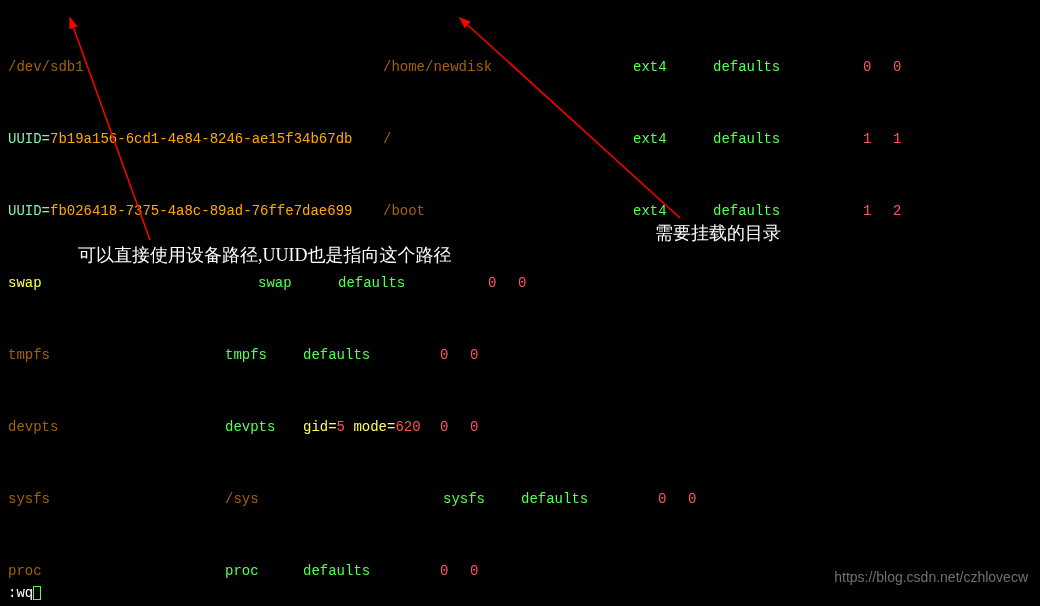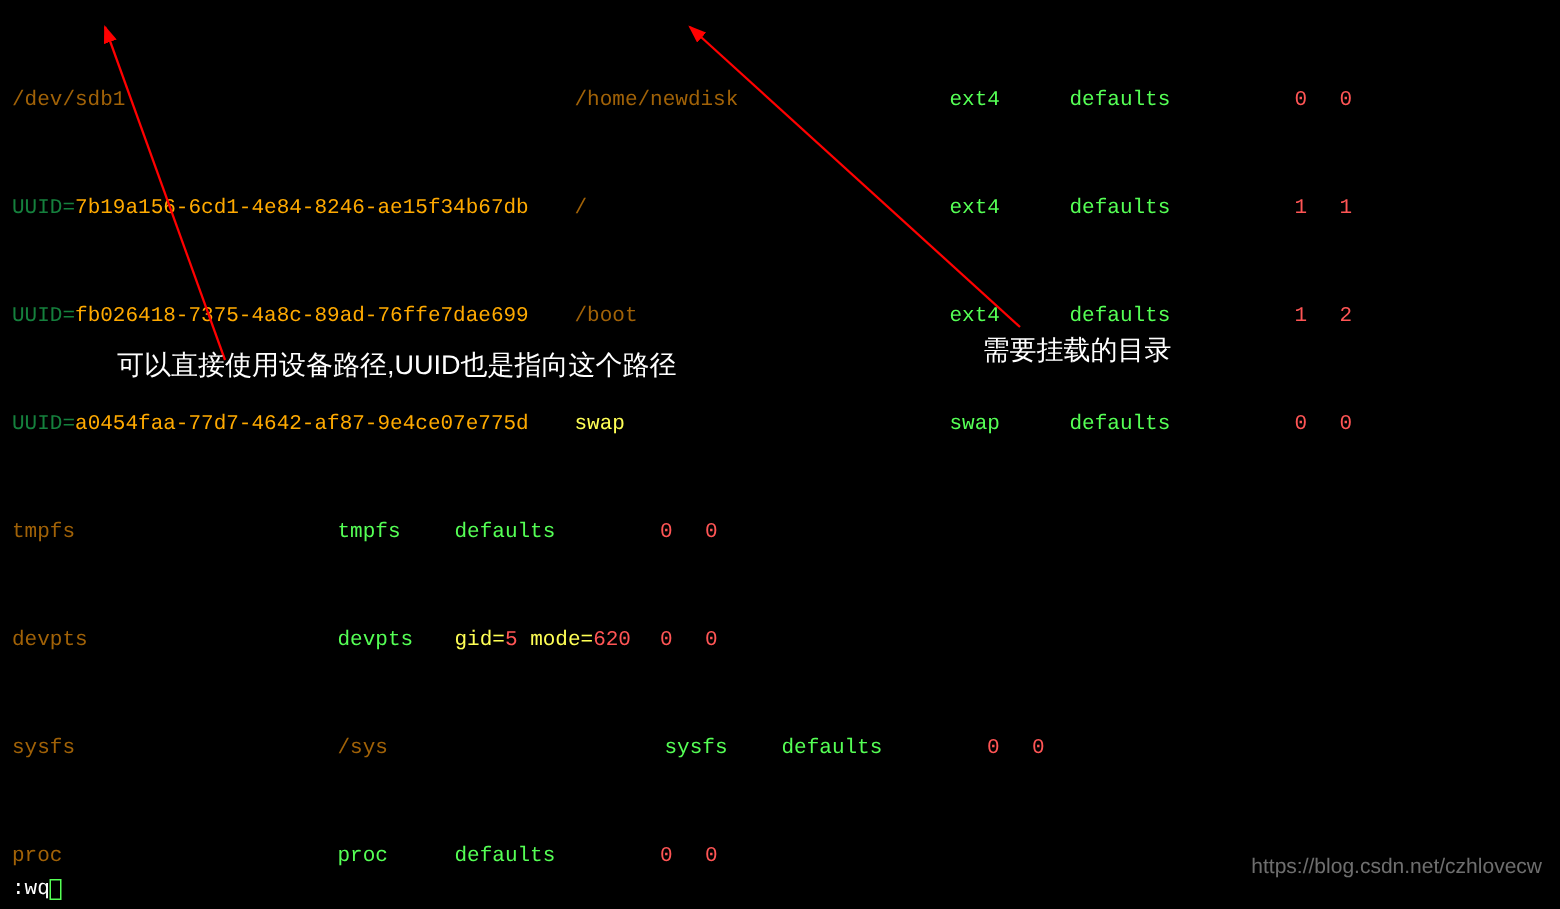--- a/index.html
+++ b/index.html
@@ -21,7 +21,7 @@
     .white { color: #a16207; }
     .green { color: #55ff55; }
     .yellow { color: #ffff55; }
-    .magenta { color: #15803d; }
+    .magenta { color: #86efac; }
     .orange { color: #ffaa00; }
     .red { color: #ff5555; }
     .row { display: flex; }

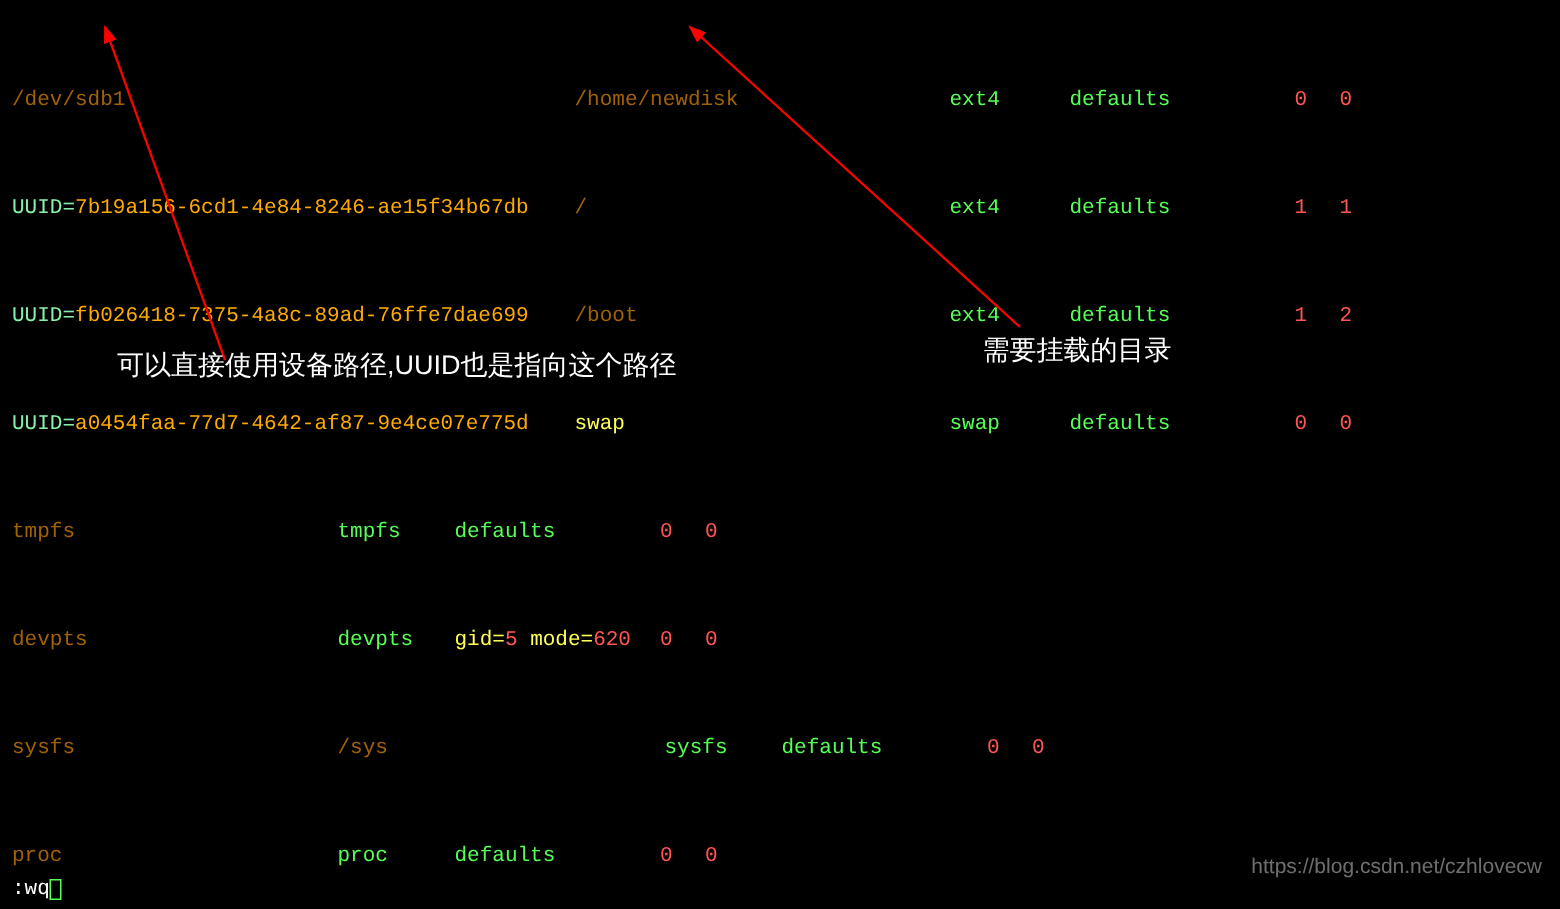--- a/index.html
+++ b/index.html
@@ -62,7 +62,7 @@
       font-size: 18px;
       white-space: nowrap;
     }
-    .ann1 { left: 78px; top: 234px; }
+    .ann1 { left: 78px; top: 246px; font-family: Liberation Serif, serif; }
     .ann2 { left: 655px; top: 224px; }
     .watermark {
       position: absolute;

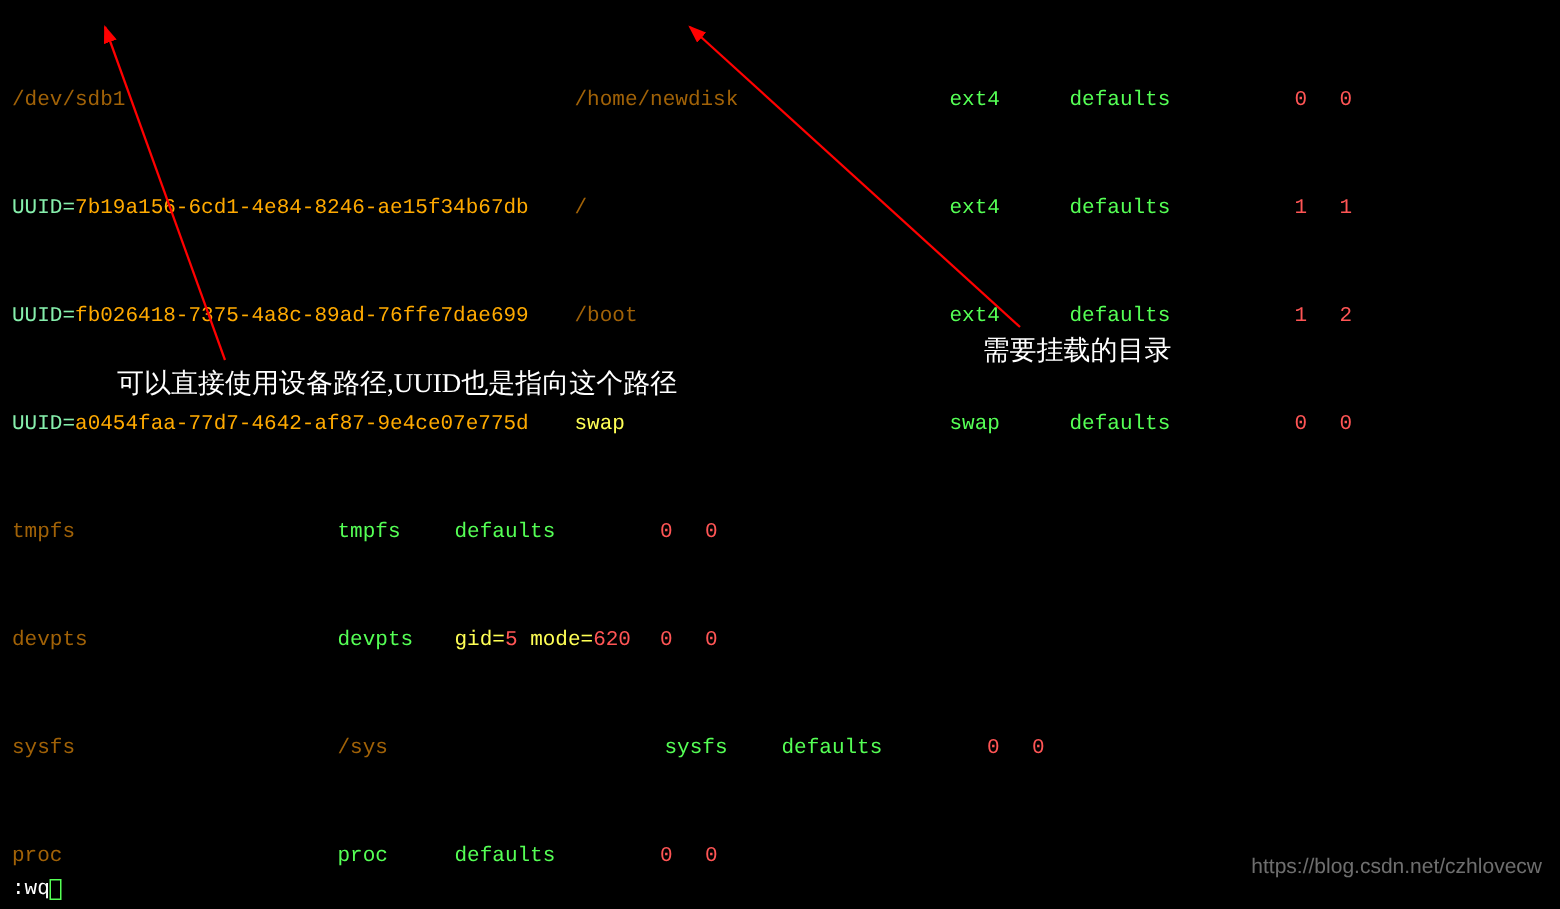--- a/index.html
+++ b/index.html
@@ -112,7 +112,6 @@
   </div>
   
   <div class="row">
-    <span class="c1"><span class="magenta">UUID=</span><span class="orange">a0454faa-77d7-4642-af87-9e4ce07e775d</span></span>
     <span class="c2 yellow">swap</span>
     <span class="c3 green">swap</span>
     <span class="c4 green">defaults</span>

